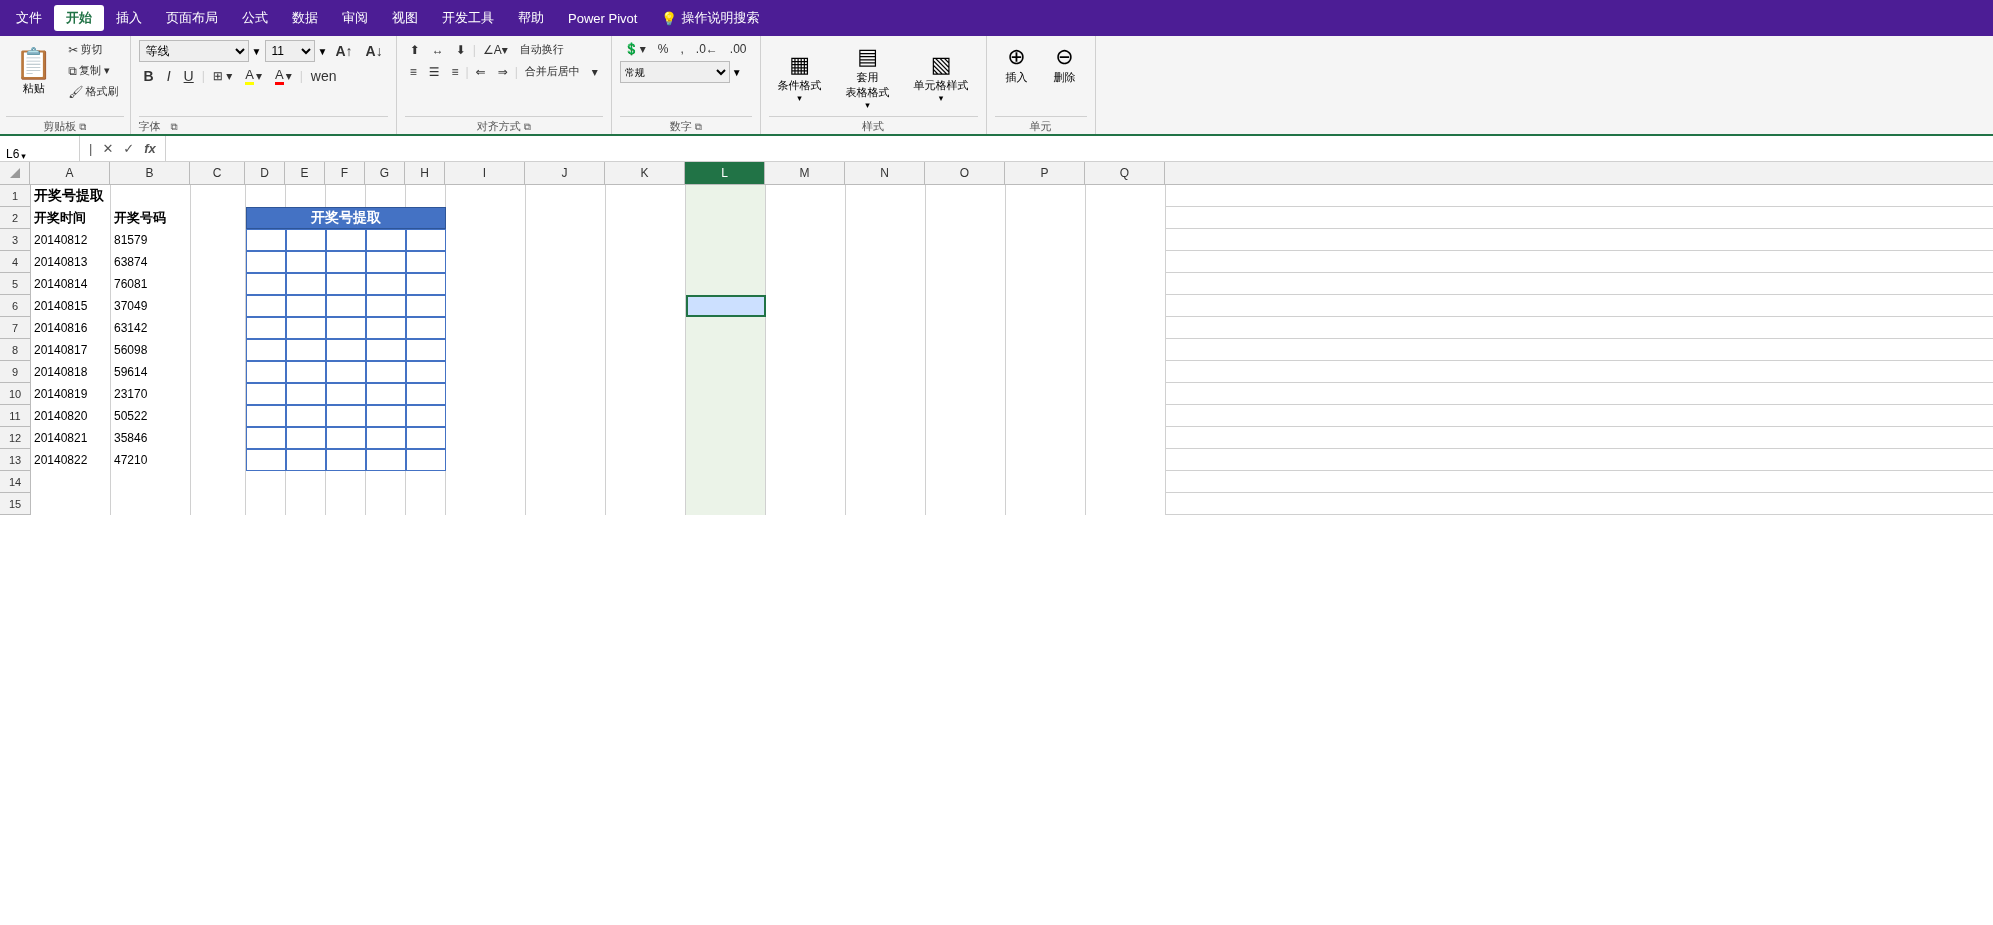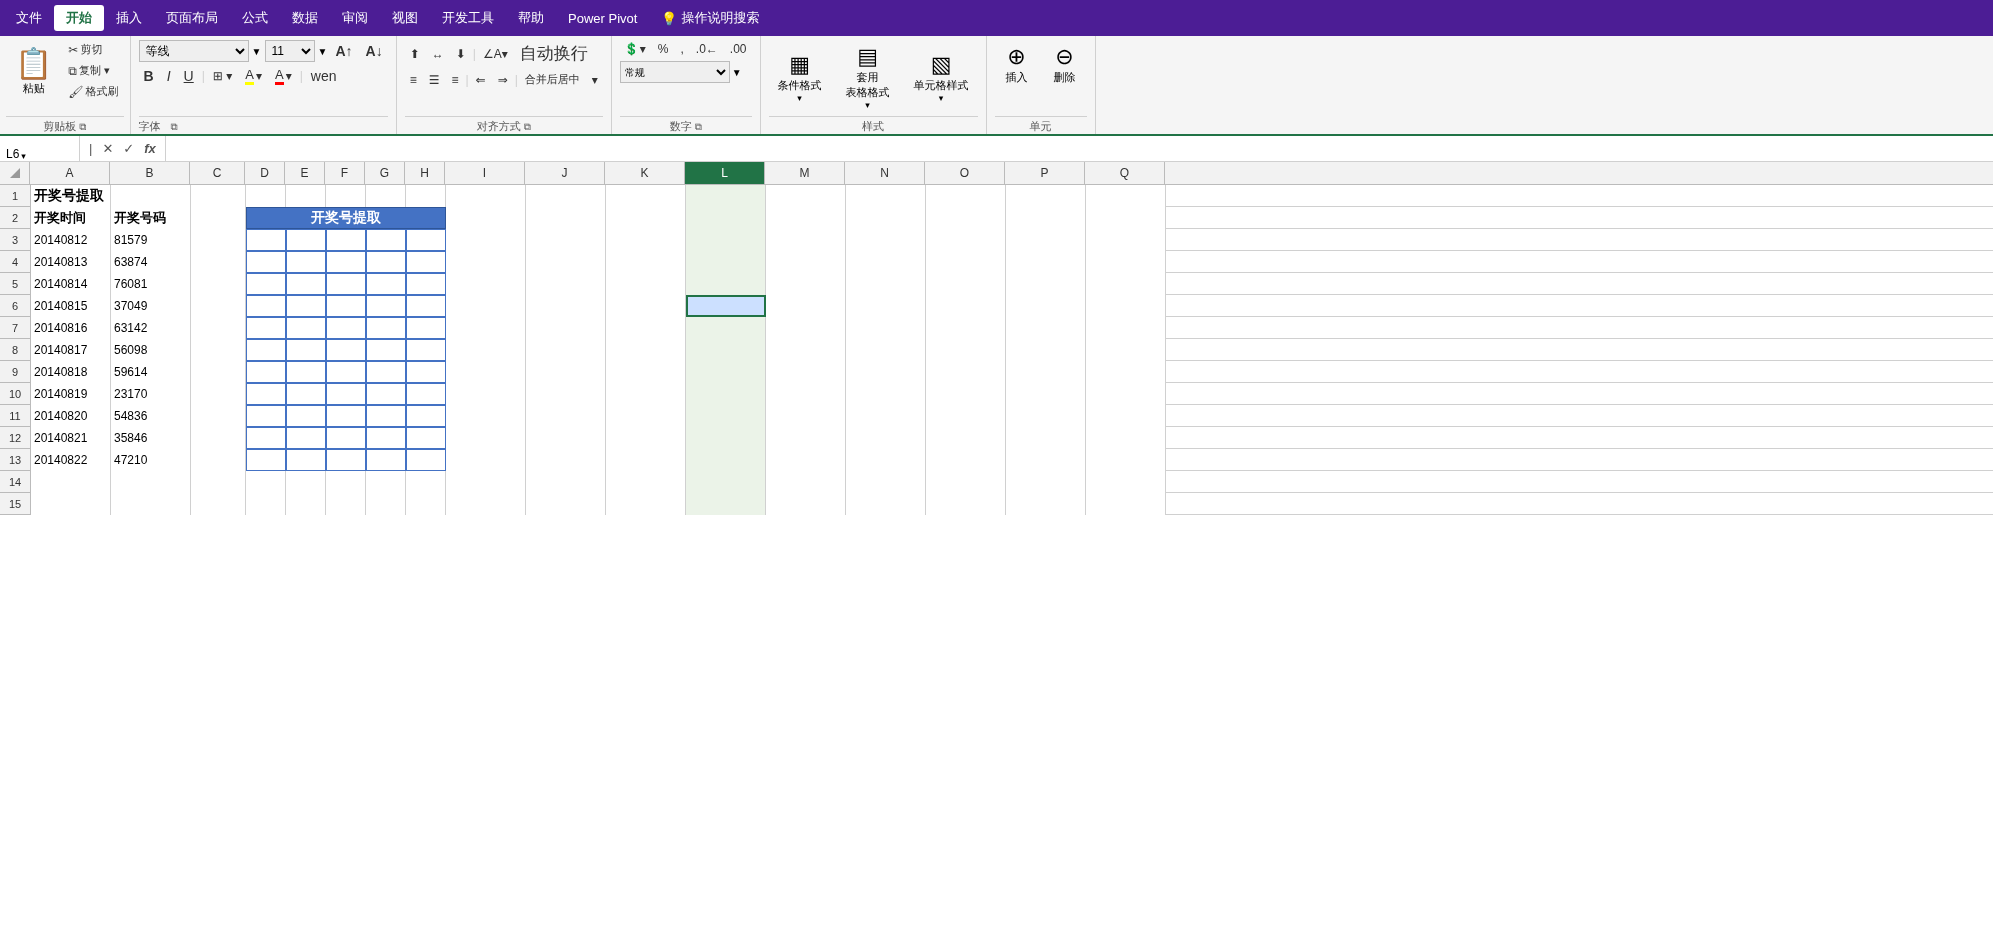--- a/index.html
+++ b/index.html
@@ -357,7 +357,7 @@
         <div class="tb-btn">⬇</div>
         <span style="color:#d0d0d0;">|</span>
         <div class="tb-btn">∠A▾</div>
-        <div class="tb-btn" style="font-size:17px;">自动换行</div>
+        <div class="tb-btn" style="font-size:11px;">自动换行</div>
       </div>
       <div style="display:flex;flex-direction:row;align-items:center;gap:2px;">
         <div class="tb-btn">≡</div>

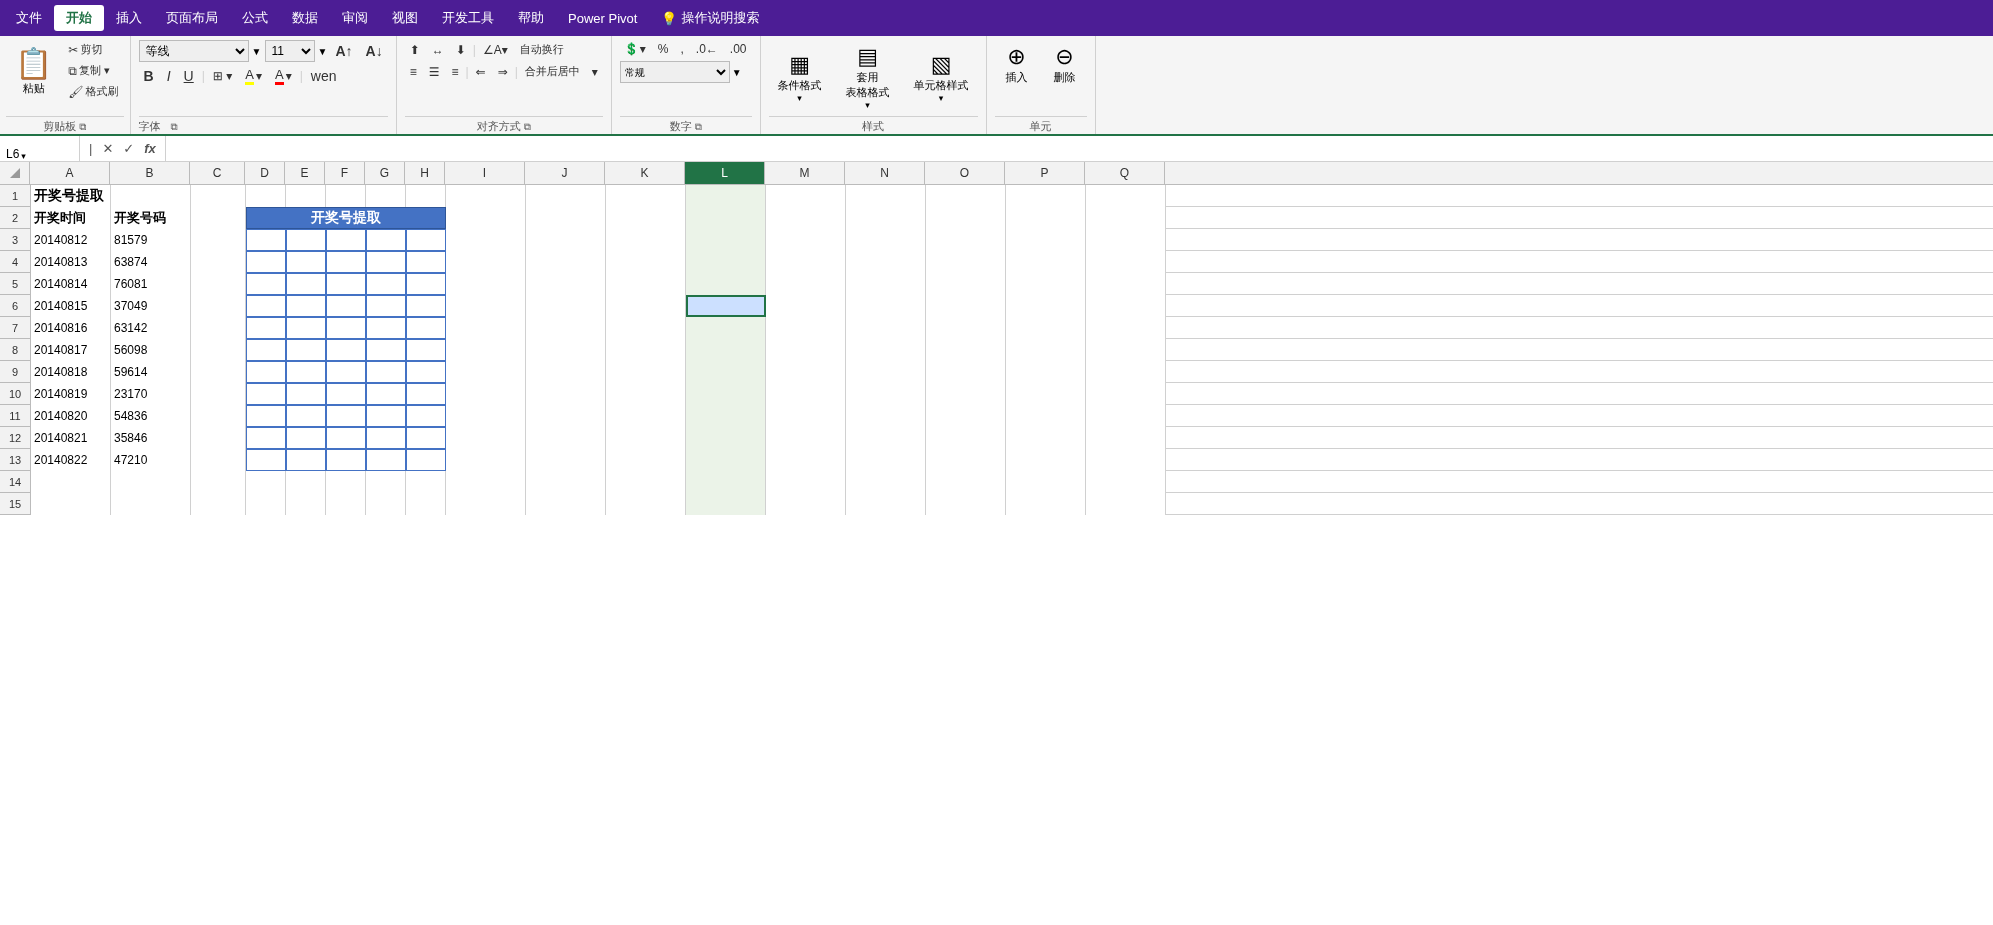--- a/index.html
+++ b/index.html
@@ -703,7 +703,7 @@
 
       <div class="grid-row">
         <div class="cell col-A">20140820</div>
-        <div class="cell col-B">54836</div>
+        <div class="cell col-B">50522</div>
         <div class="cell col-C"></div>
         <div class="cell col-D blue-border"></div>
         <div class="cell col-E blue-border"></div>

